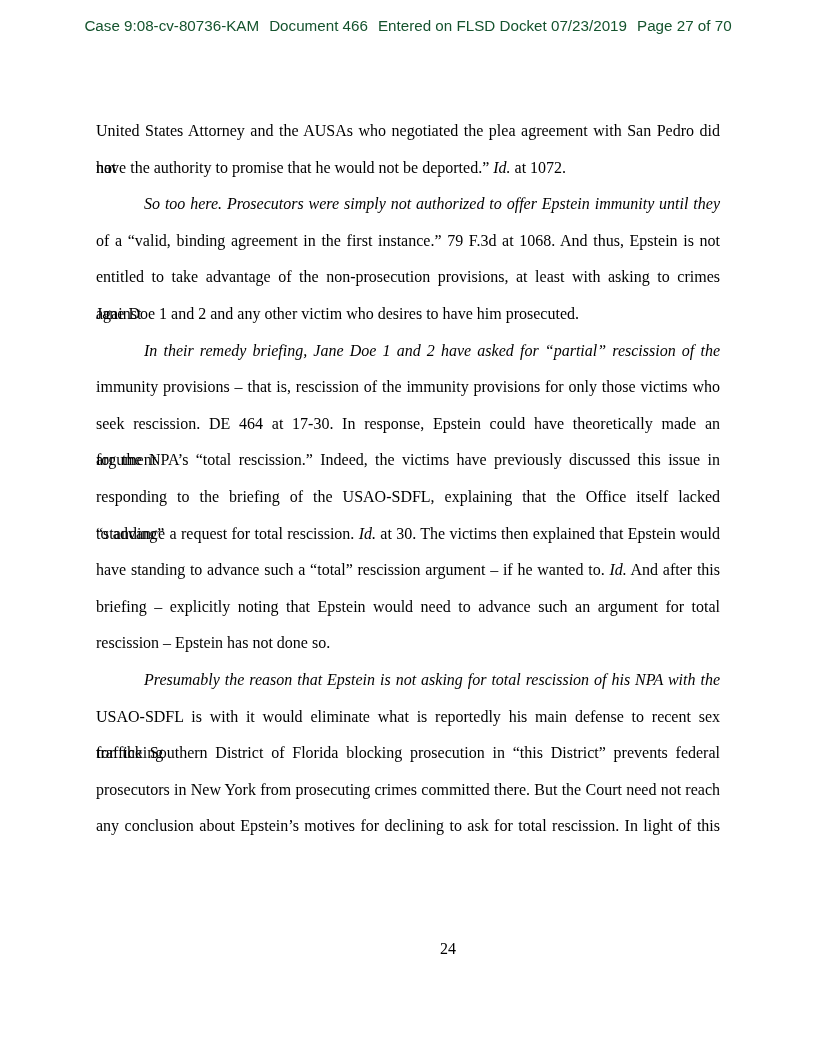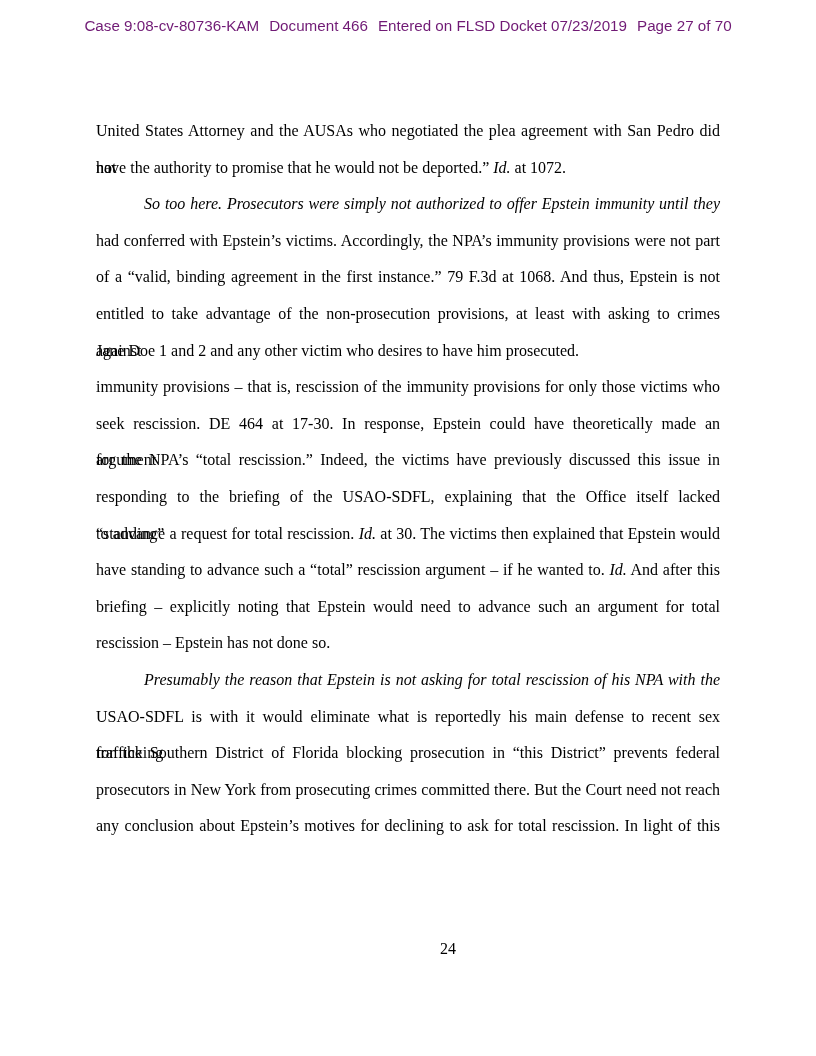--- a/index.html
+++ b/index.html
@@ -6,7 +6,7 @@
     body { width: 816px; height: 1056px; position: relative; overflow: hidden; }
     .header {
       position: absolute; top: 17px; left: 0; width: 816px; text-align: center;
-      font-family: "Liberation Sans", sans-serif; font-size: 15.2px; color: #701a75;
+      font-family: "Liberation Sans", sans-serif; font-size: 15.2px; color: #14532d;
       white-space: pre; letter-spacing: 0px;
     }
     .header span { margin: 0 5px; }

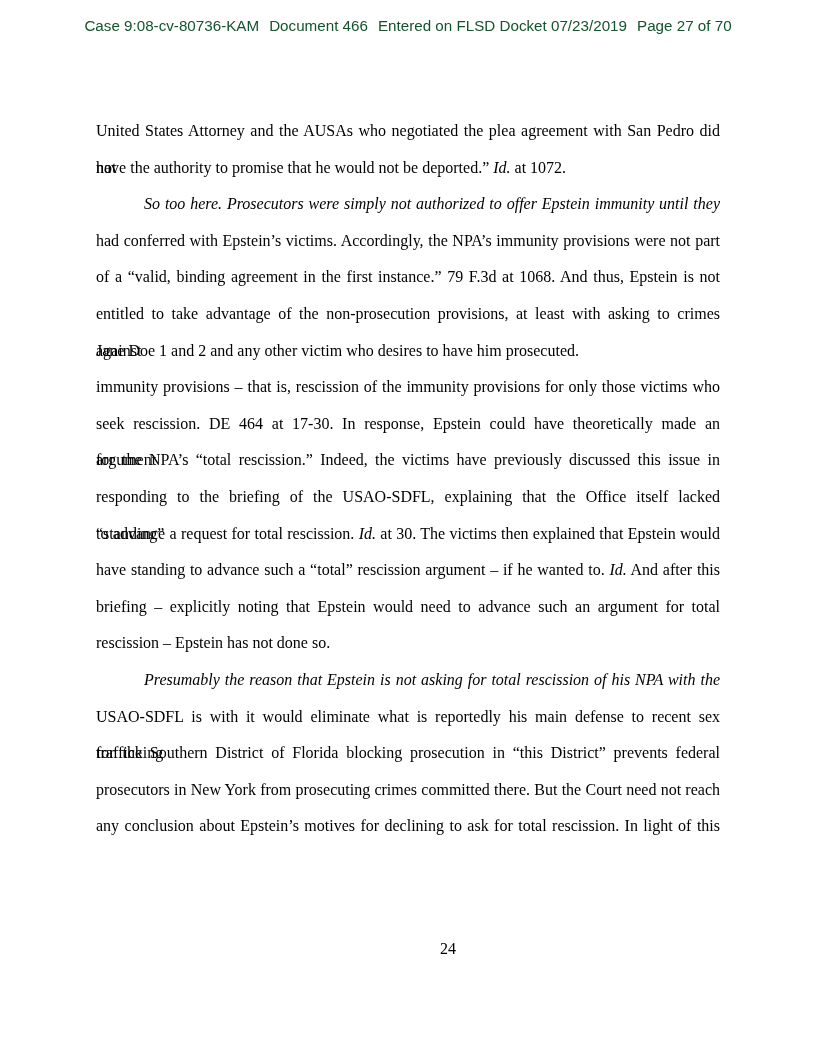--- a/index.html
+++ b/index.html
@@ -33,7 +33,6 @@
   <span class="line justify">United States Attorney and the AUSAs who negotiated the plea agreement with San Pedro did not</span>
   <span class="line"><span>have the authority to promise that he would not be deported.”  </span><i>Id.</i><span> at 1072.</span></span>
   <span class="line justify indent">So too here.  Prosecutors were simply not authorized to offer Epstein immunity until they</span>
-  <span class="line justify">had conferred with Epstein’s victims.  Accordingly, the NPA’s immunity provisions were not part</span>
   <span class="line justify">of a “valid, binding agreement in the first instance.”  79 F.3d at 1068.  And thus, Epstein is not</span>
   <span class="line justify">entitled to take advantage of the non-prosecution provisions, at least with asking to crimes against</span>
   <span class="line">Jane Doe 1 and 2 and any other victim who desires to have him prosecuted.</span>

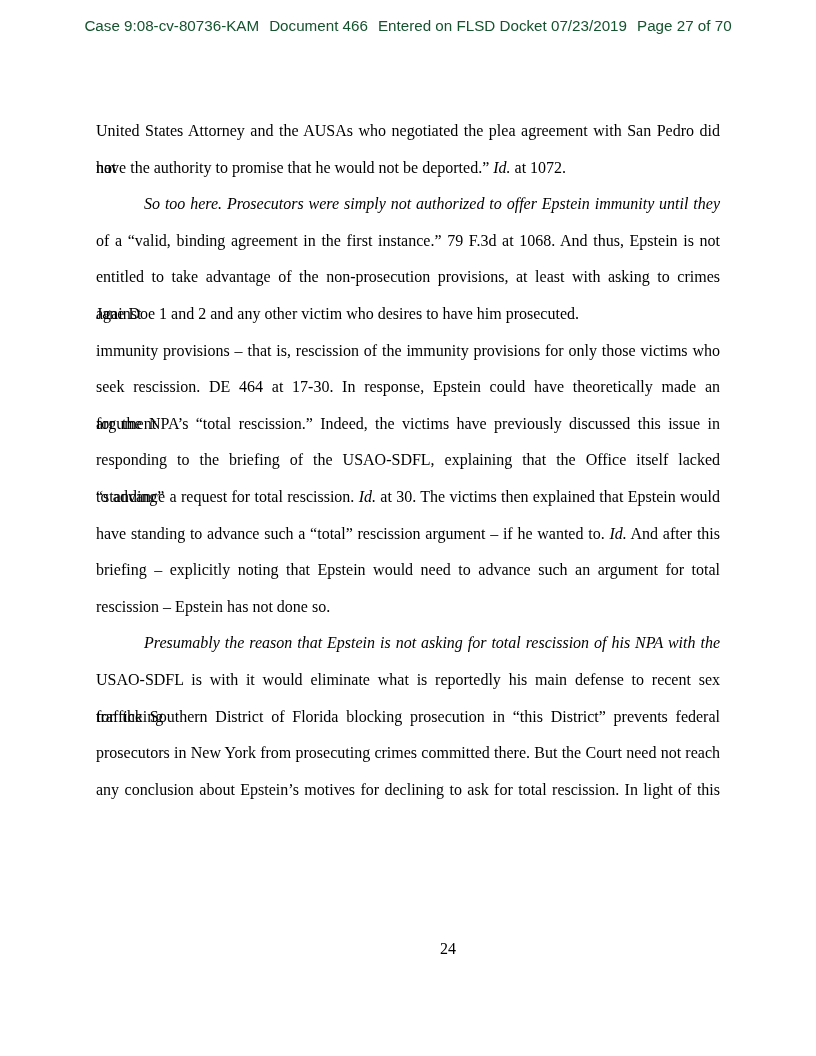--- a/index.html
+++ b/index.html
@@ -36,6 +36,7 @@
   <span class="line justify">of a “valid, binding agreement in the first instance.”  79 F.3d at 1068.  And thus, Epstein is not</span>
   <span class="line justify">entitled to take advantage of the non-prosecution provisions, at least with asking to crimes against</span>
   <span class="line">Jane Doe 1 and 2 and any other victim who desires to have him prosecuted.</span>
+  <span class="line justify indent">In their remedy briefing, Jane Doe 1 and 2 have asked for “partial” rescission of the</span>
   <span class="line justify">immunity provisions – that is, rescission of the immunity provisions for only those victims who</span>
   <span class="line justify">seek rescission.  DE 464 at 17-30.  In response, Epstein could have theoretically made an argument</span>
   <span class="line justify">for the NPA’s “total rescission.”  Indeed, the victims have previously discussed this issue in</span>

